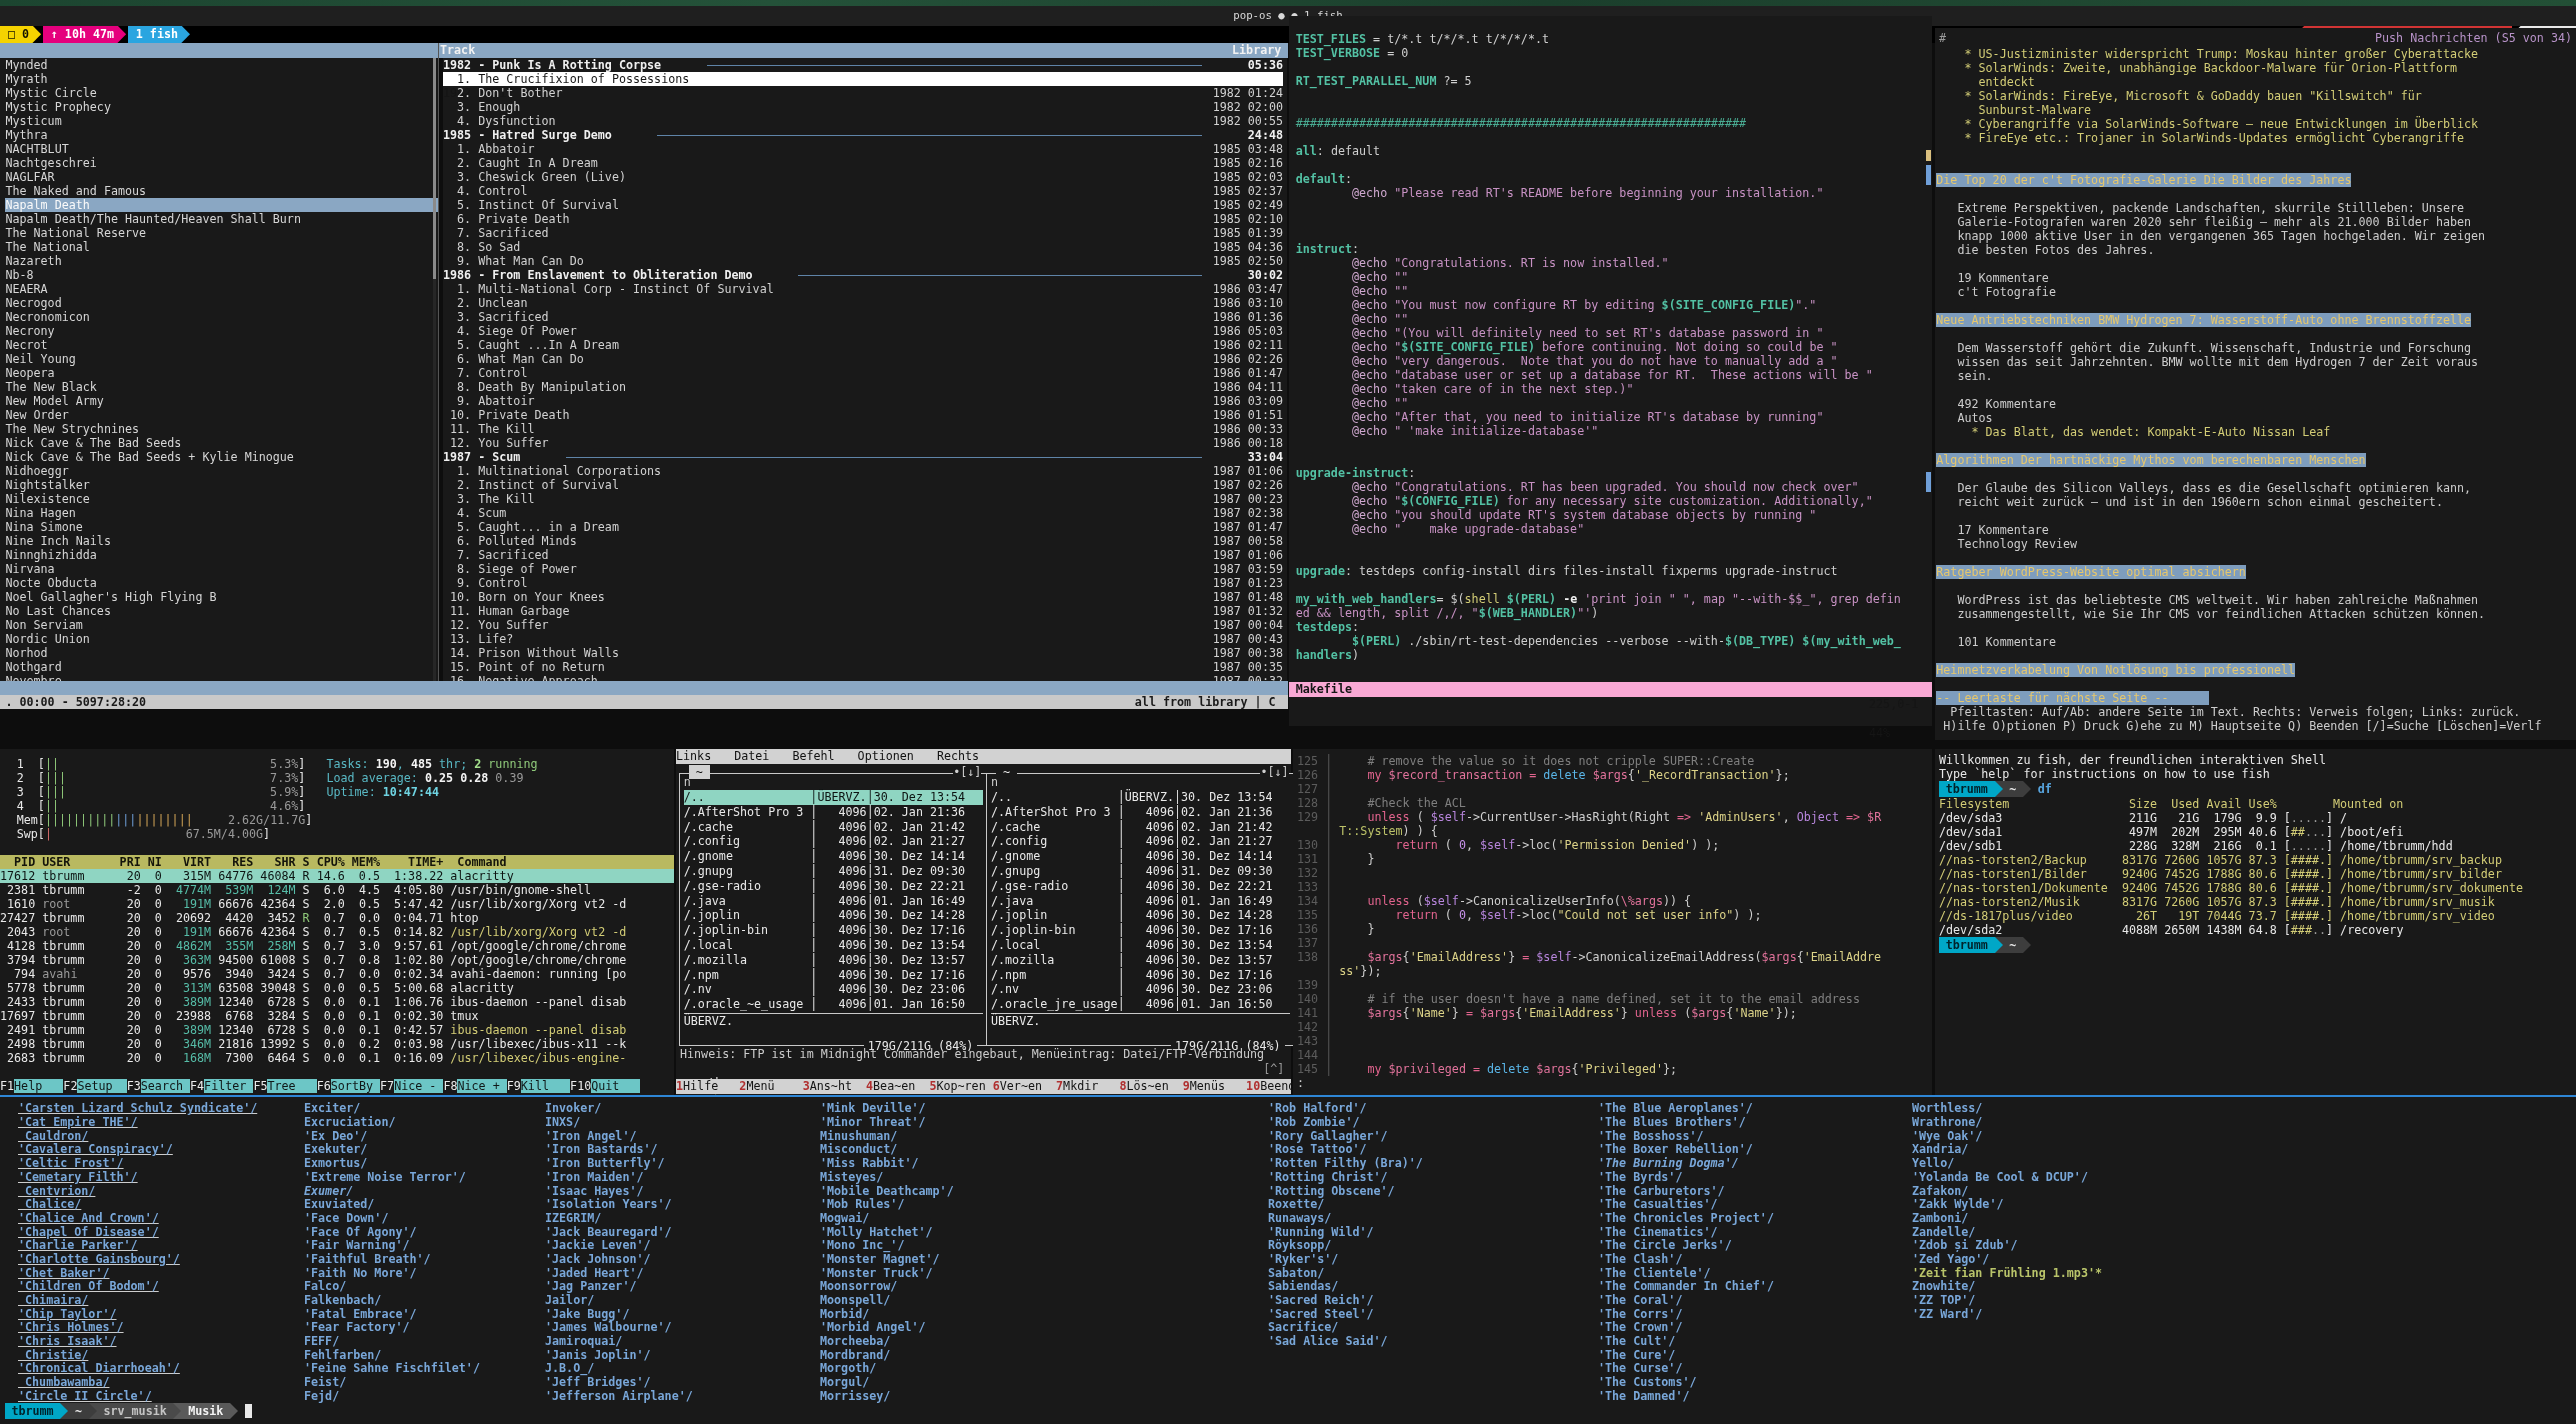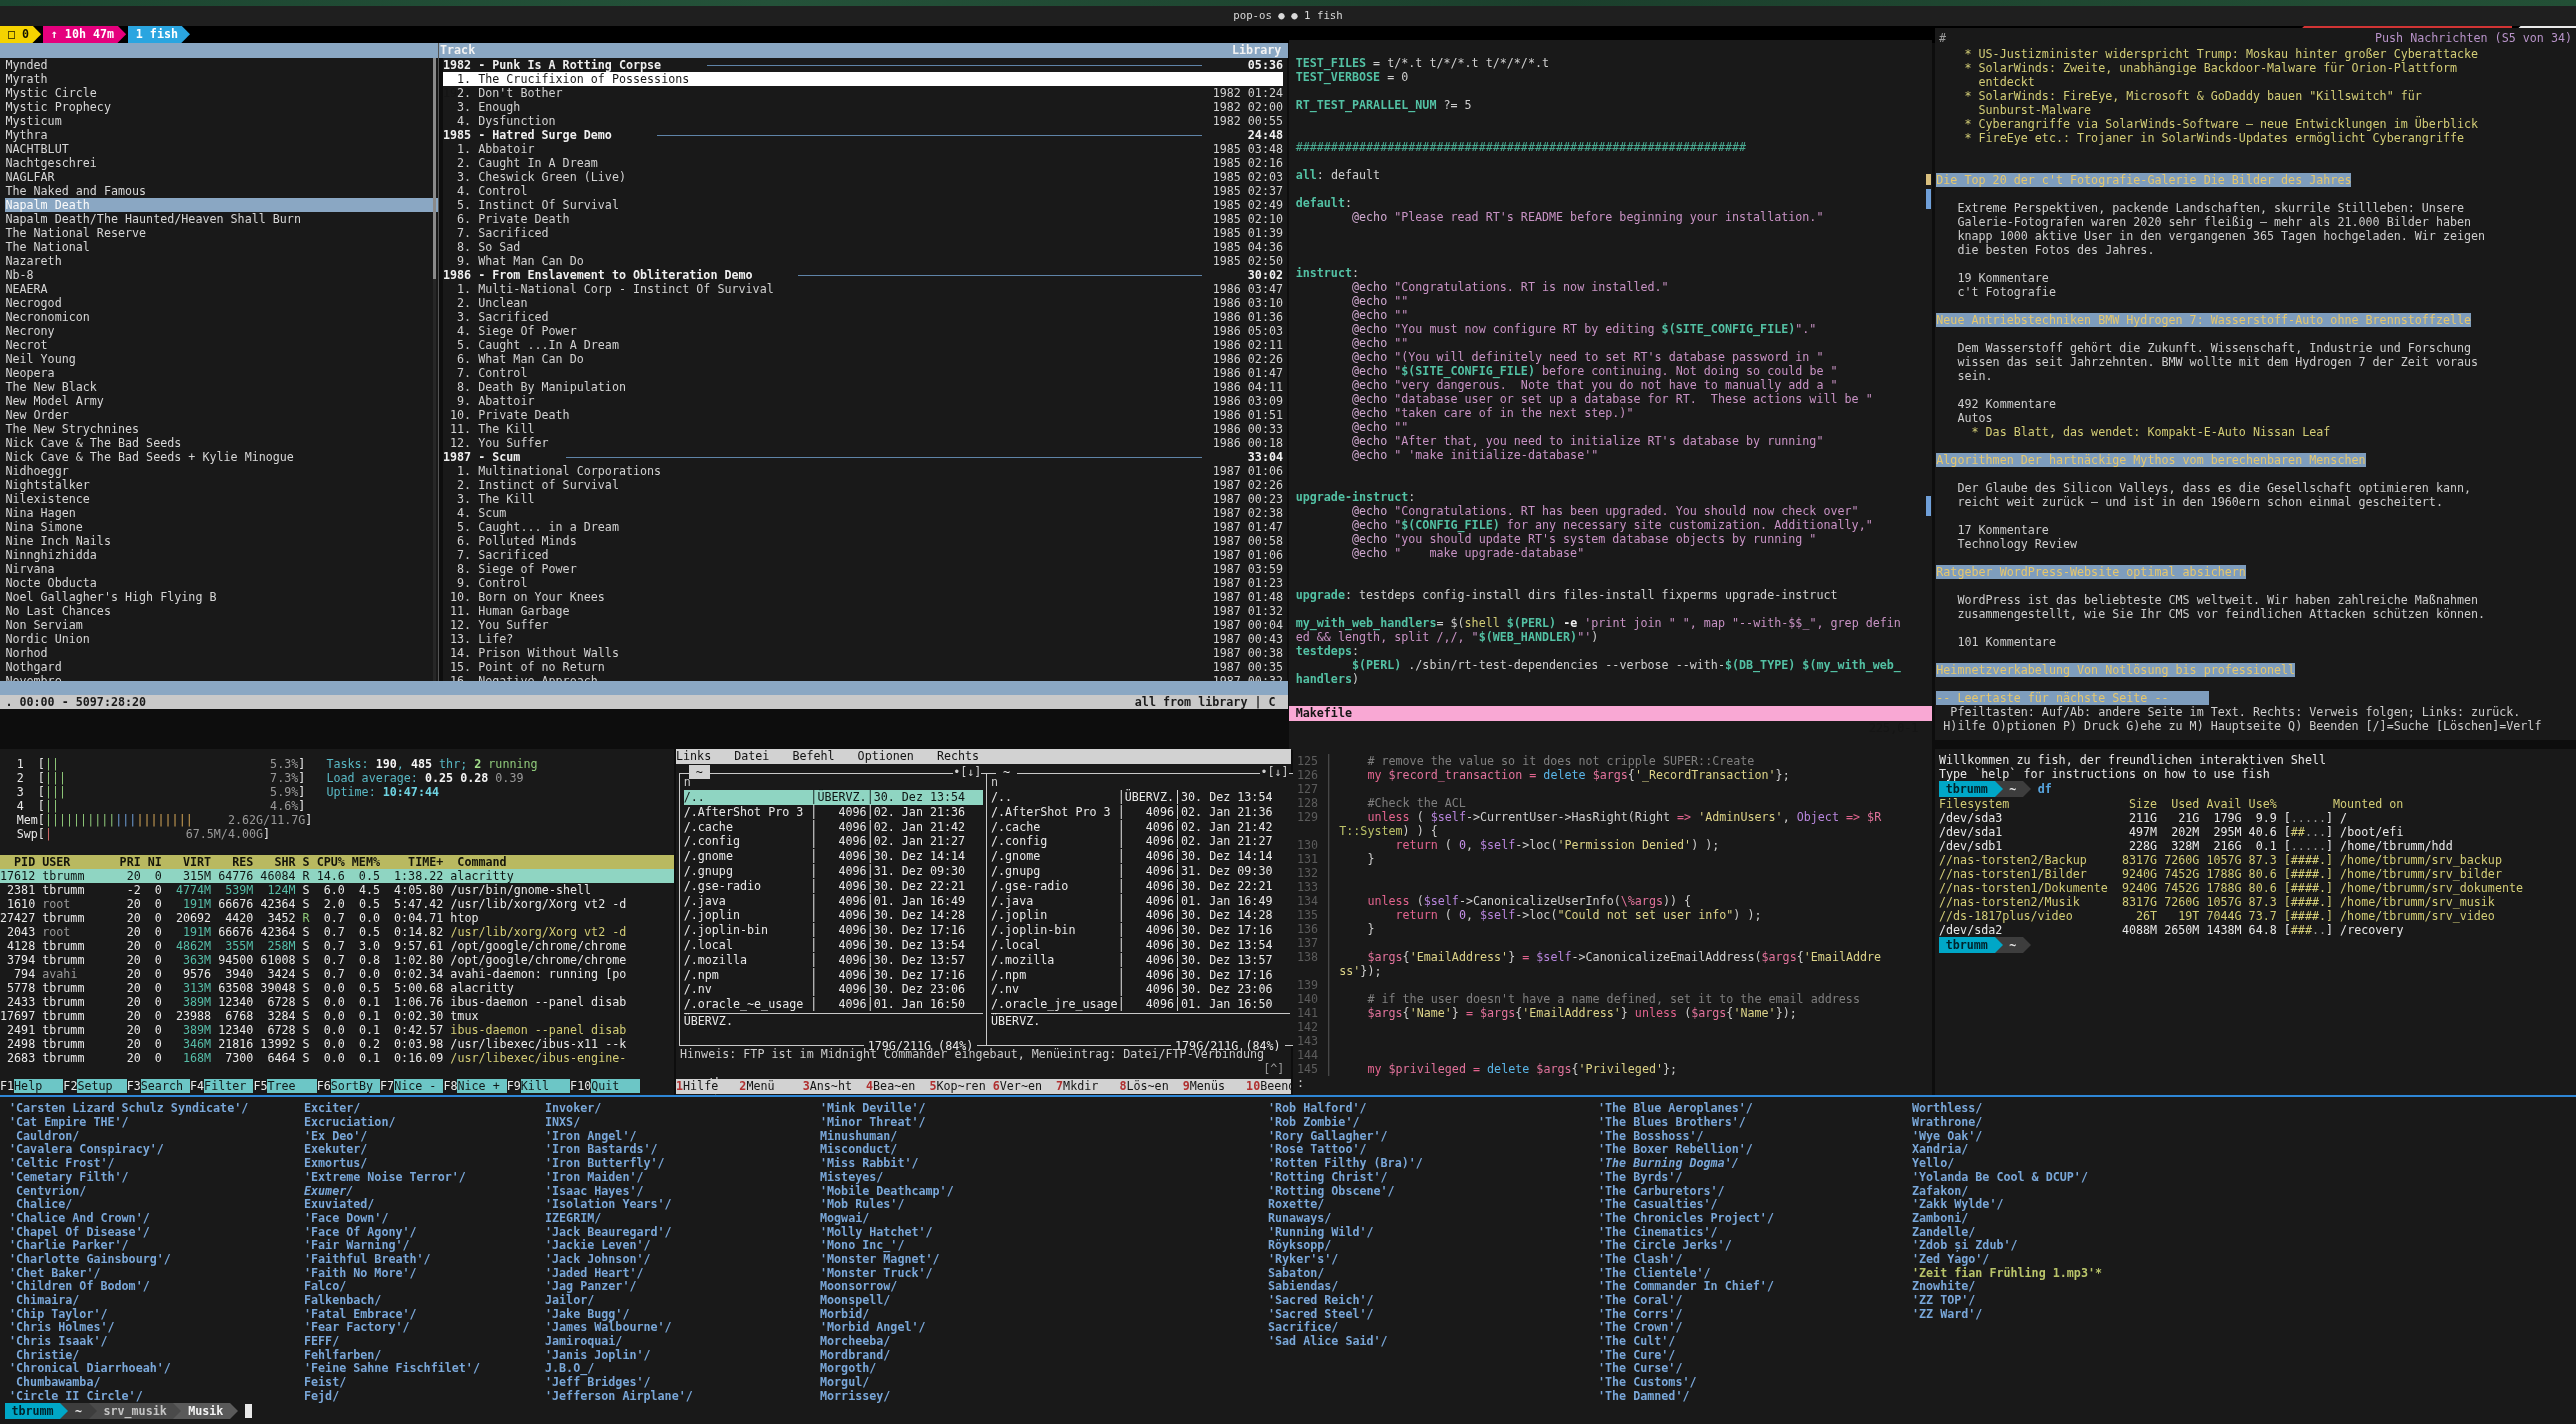--- a/index.html
+++ b/index.html
@@ -218,7 +218,7 @@
   <span>all from library | C </span>
 </div>
 
-<div class="pane" style="left:1289px;top:40px;width:643px;height:710px;">
+<div class="pane" style="left:1289px;top:16px;width:643px;height:710px;">
   <div style="padding:16px 0 0 6.7px;">
       <div class="tl"><span class="c-v">TEST_FILES</span><span class="c-p"> = t/*.t t/*/*.t t/*/*/*.t</span></div>
       <div class="tl"><span class="c-v">TEST_VERBOSE</span><span class="c-p"> = 0</span></div>

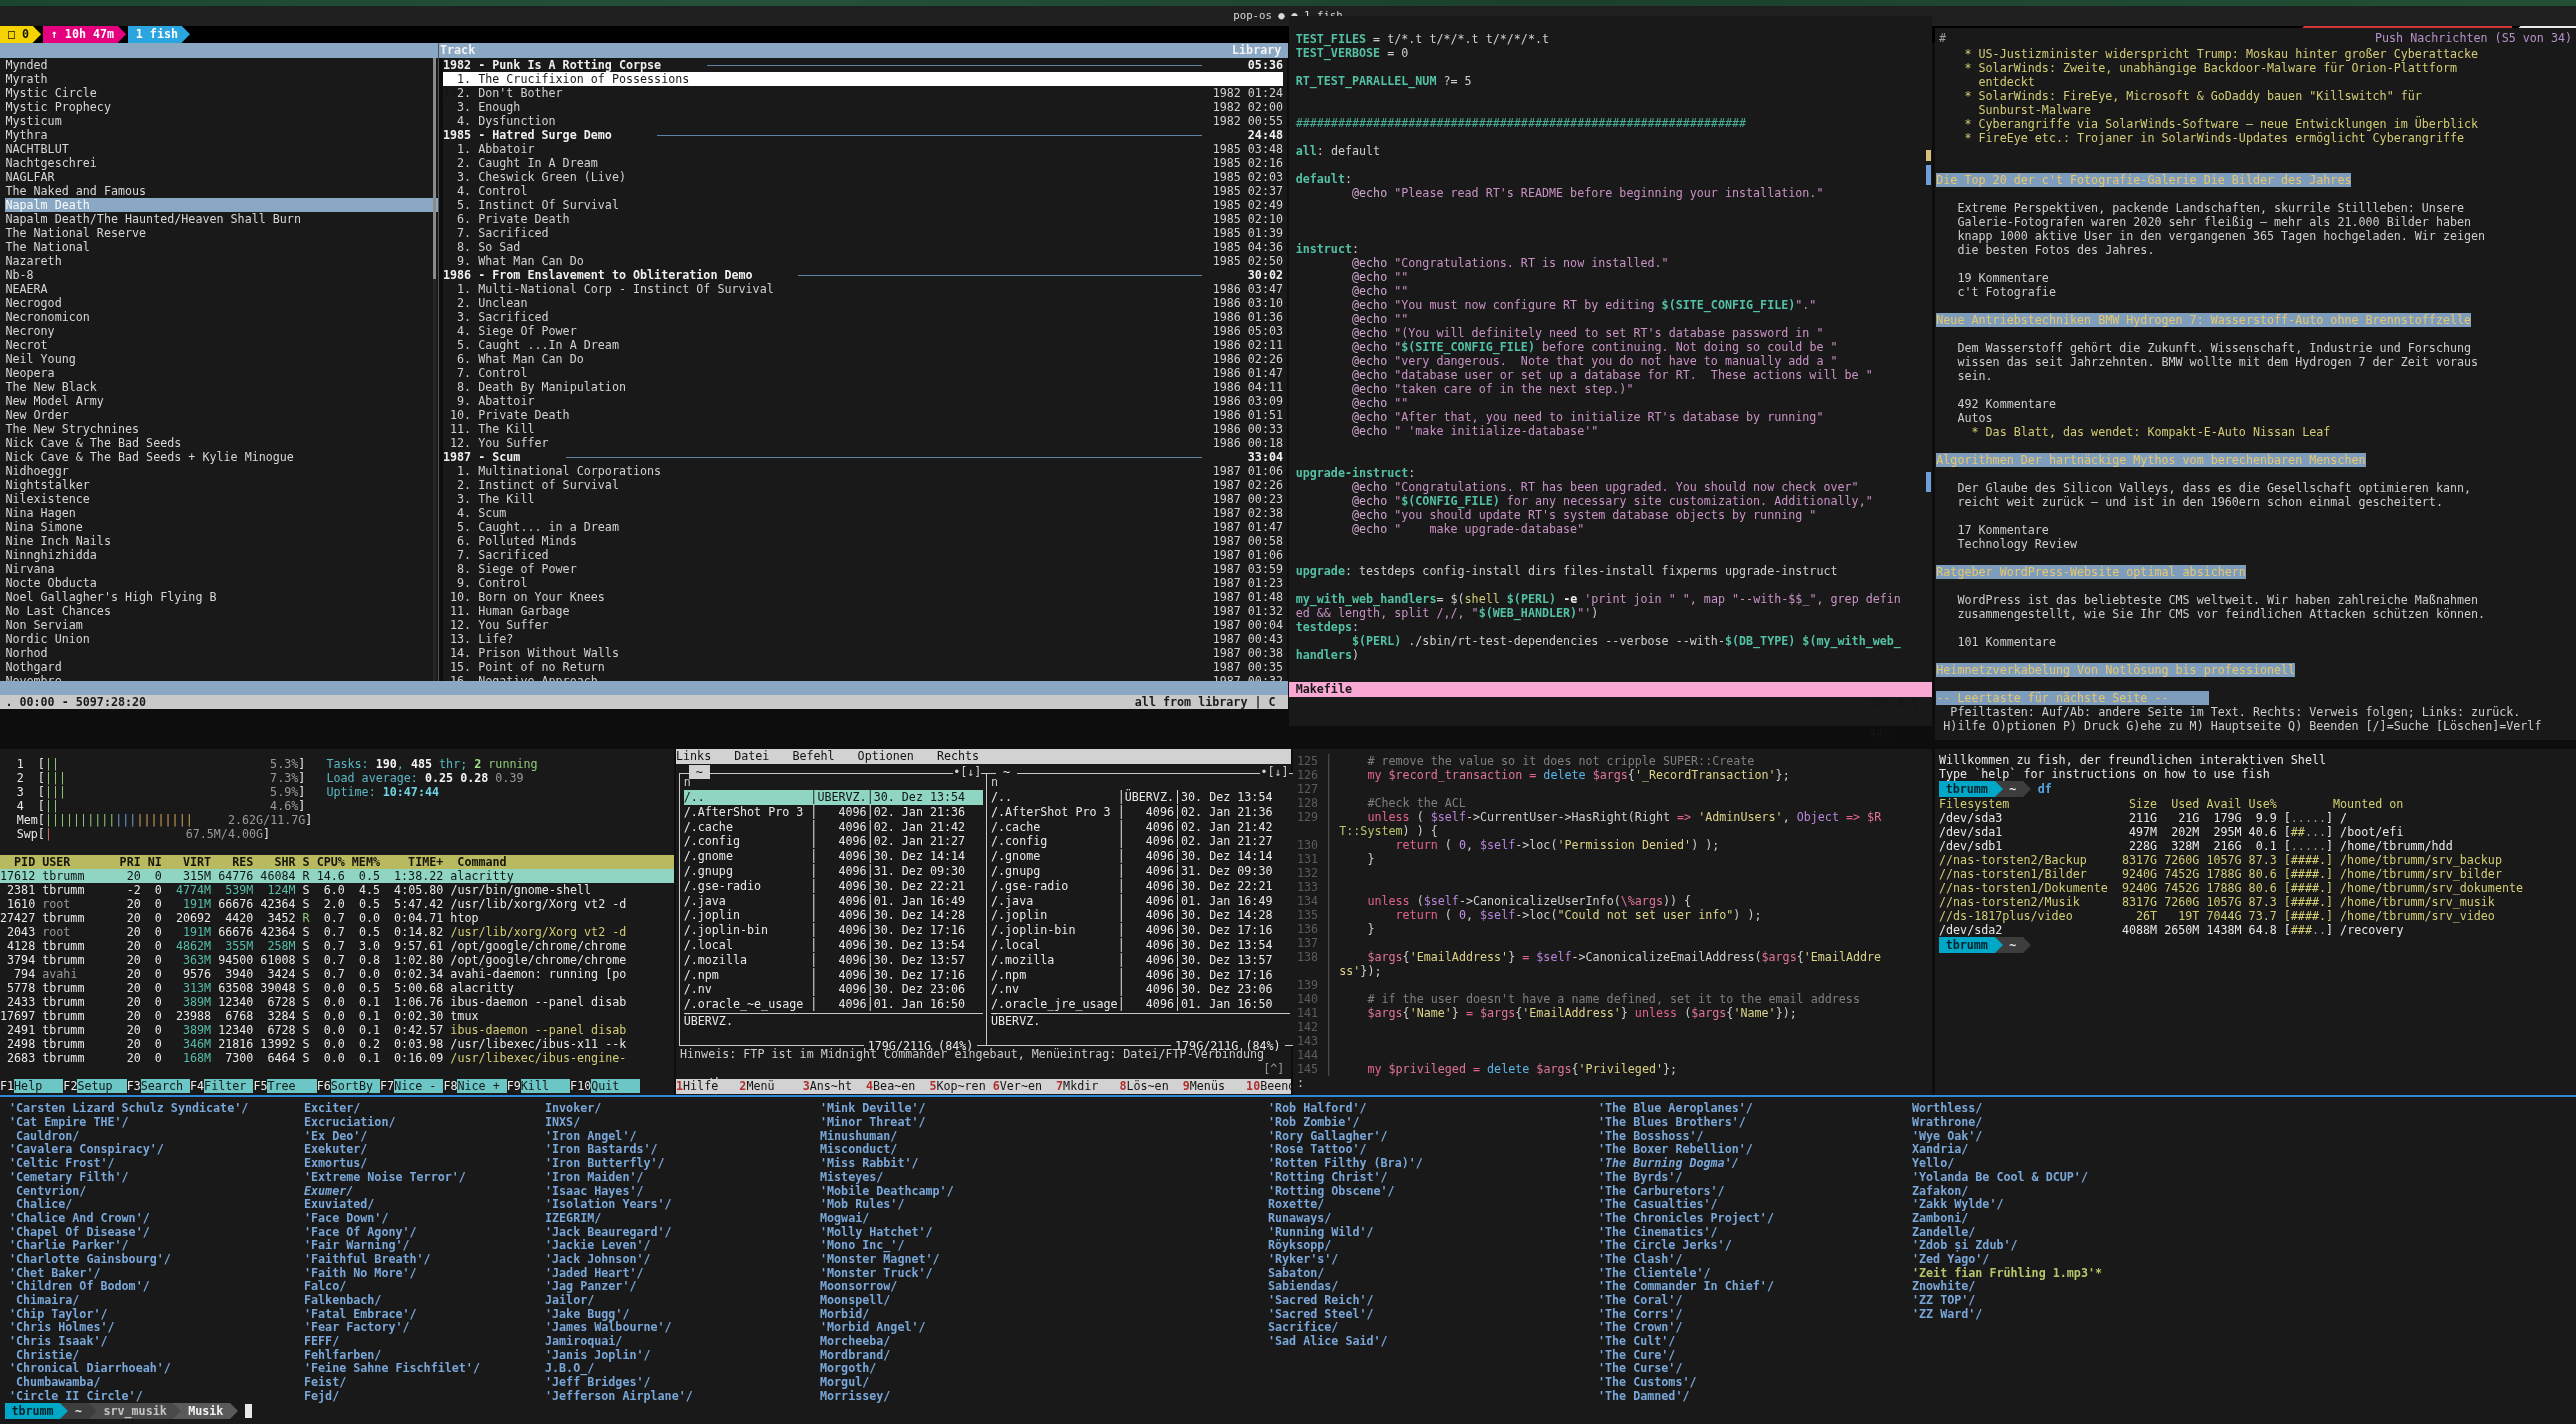--- a/index.html
+++ b/index.html
@@ -501,7 +501,7 @@
 <div class="divline" style="left:0;top:1095px;width:2576px;height:2px;"></div>
 
 <div class="pane" style="left:0;top:1097px;width:2576px;height:327px;">
-  <div style="position:absolute;left:9px;top:5.4px;" class="lsx">
+  <div style="position:absolute;left:18px;top:5.4px;text-decoration:underline;" class="lsx">
       <div class="tl" style="line-height: 13.7px; height: 13.7px;"><span class="c-dir">'Carsten Lizard Schulz Syndicate'/</span></div>
       <div class="tl" style="line-height: 13.7px; height: 13.7px;"><span class="c-dir">'Cat Empire THE'/</span></div>
       <div class="tl" style="line-height: 13.7px; height: 13.7px;"><span class="c-dir"> Cauldron/</span></div>

